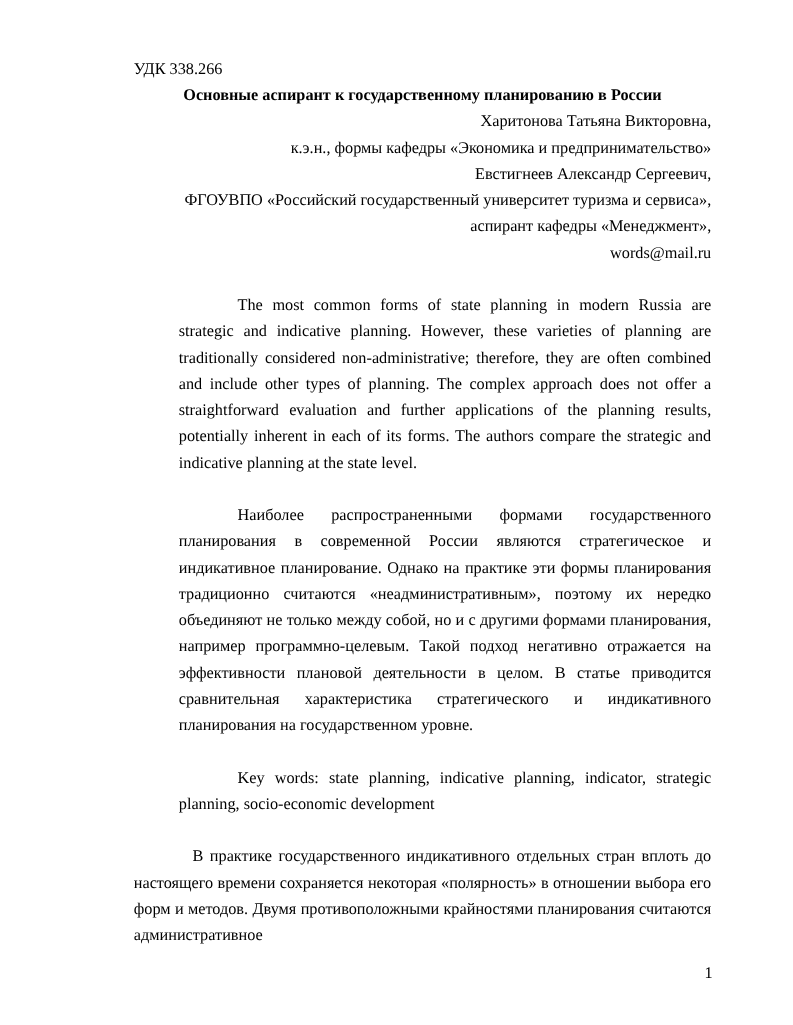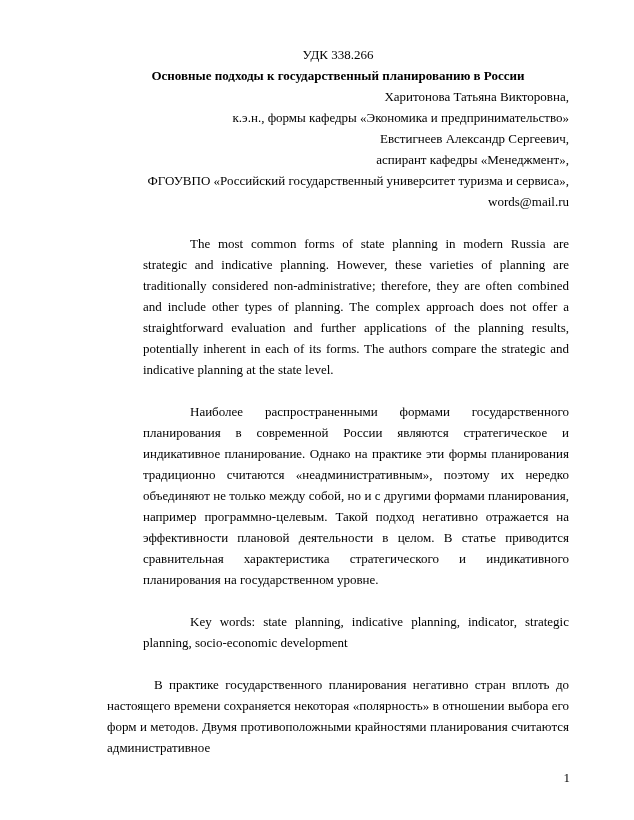--- a/index.html
+++ b/index.html
@@ -24,7 +24,7 @@
     line-height: 21px;
   }
   .udc {
-    text-align: center;
+    text-align: left;
   }
   .title {
     text-align: center;

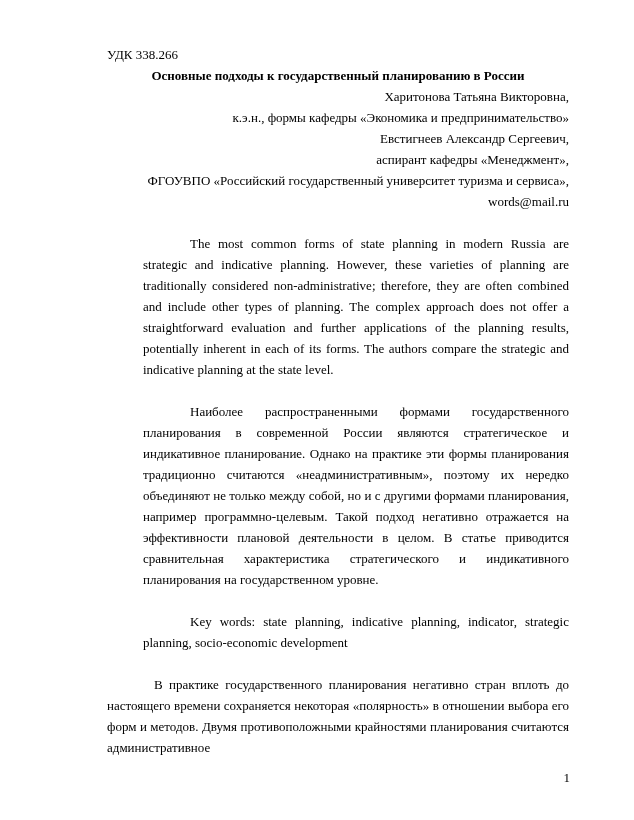--- a/index.html
+++ b/index.html
@@ -59,7 +59,7 @@
 
   <div class="udc">УДК 338.266</div>
 
-  <div class="title">Основные подходы к государственный планированию в России</div>
+  <div class="title">Основные аспирант к государственному планированию в России</div>
 
   <div>
     <div class="author-line">Харитонова Татьяна Викторовна,</div>

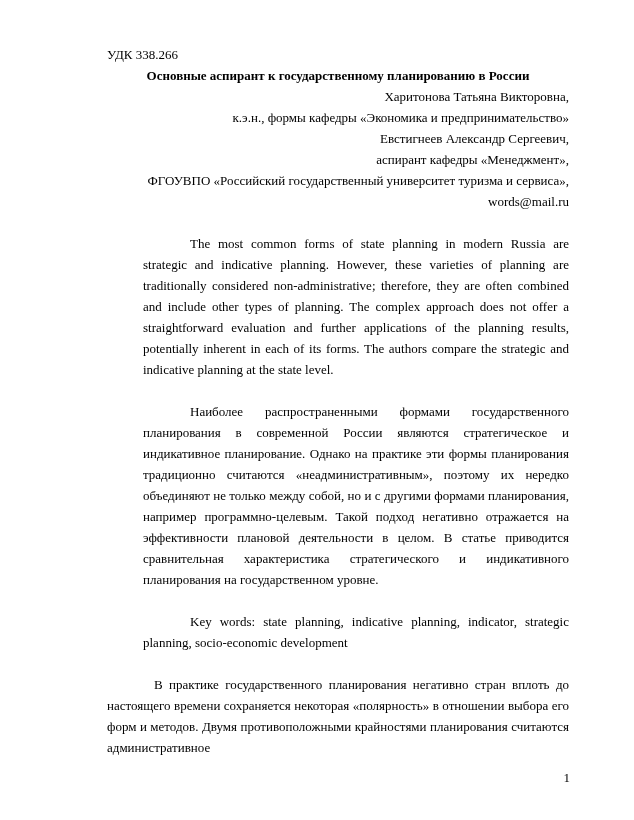--- a/index.html
+++ b/index.html
@@ -65,8 +65,8 @@
     <div class="author-line">Харитонова Татьяна Викторовна,</div>
     <div class="author-line">к.э.н., формы кафедры «Экономика и предпринимательство»</div>
     <div class="author-line">Евстигнеев Александр Сергеевич,</div>
+    <div class="author-line">ФГОУВПО «Российский государственный университет туризма и сервиса»,</div>
     <div class="author-line">аспирант кафедры «Менеджмент»,</div>
-    <div class="author-line">ФГОУВПО «Российский государственный университет туризма и сервиса»,</div>
     <div class="author-line">words@mail.ru</div>
   </div>
 

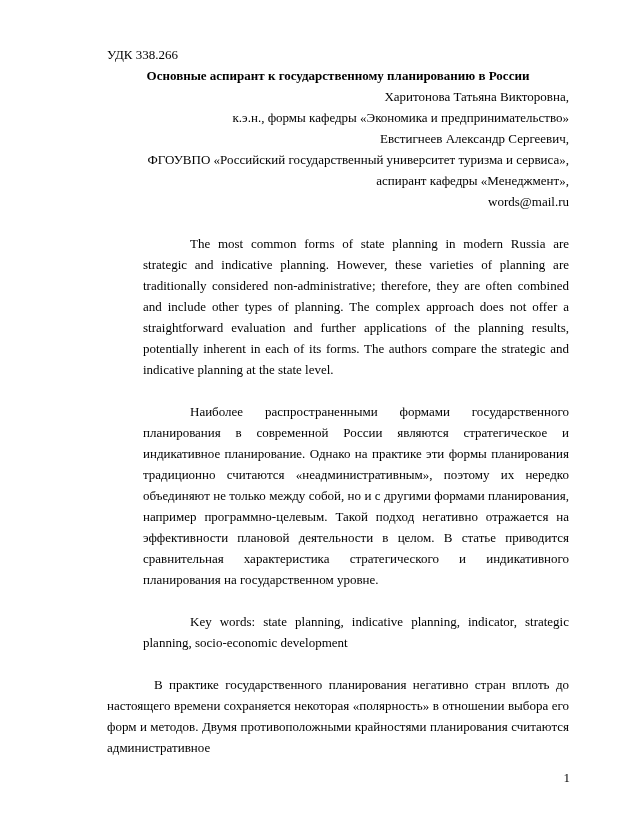--- a/index.html
+++ b/index.html
@@ -77,7 +77,7 @@
   <p class="para italic">Key words: state planning, indicative planning, indicator, strategic planning, socio-economic development</p>
 
 
-  <p class="para">В практике государственного планирования негативно стран вплоть до настоящего времени сохраняется некоторая «полярность» в отношении выбора его форм и методов. Двумя противоположными крайностями планирования считаются административное</p>
+  <p class="para">В практике государственного индикативного отдельных стран вплоть до настоящего времени сохраняется некоторая «полярность» в отношении выбора его форм и методов. Двумя противоположными крайностями планирования считаются административное</p>
 
 </div>
 

